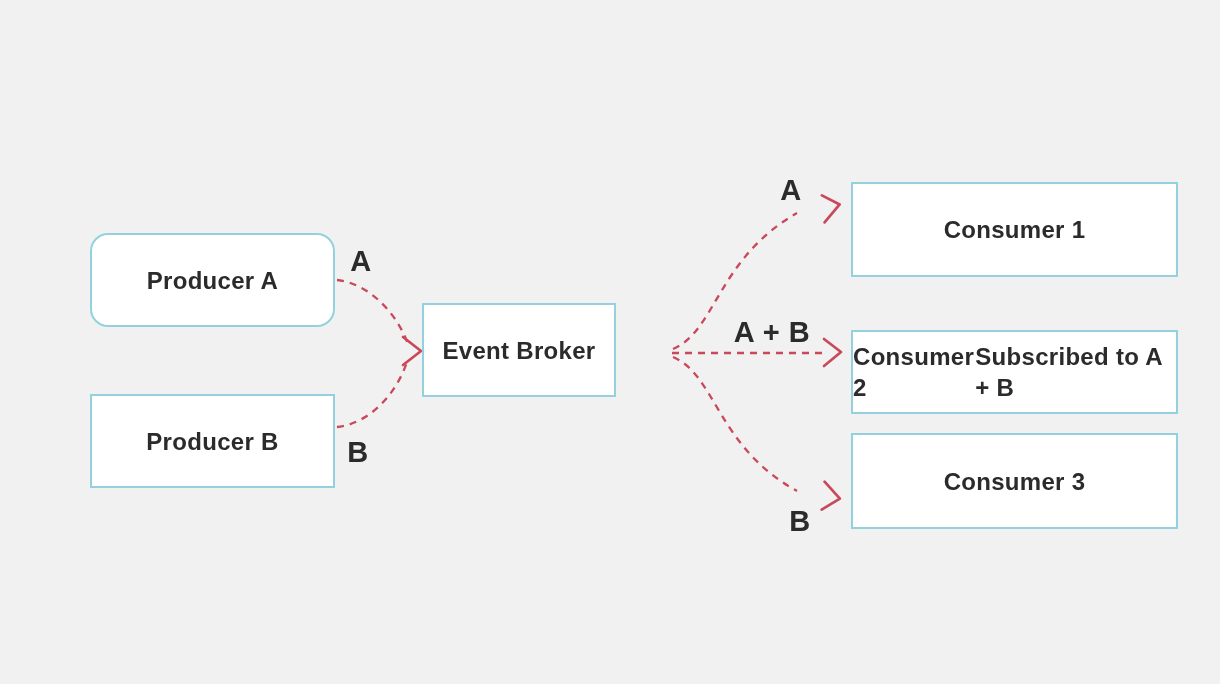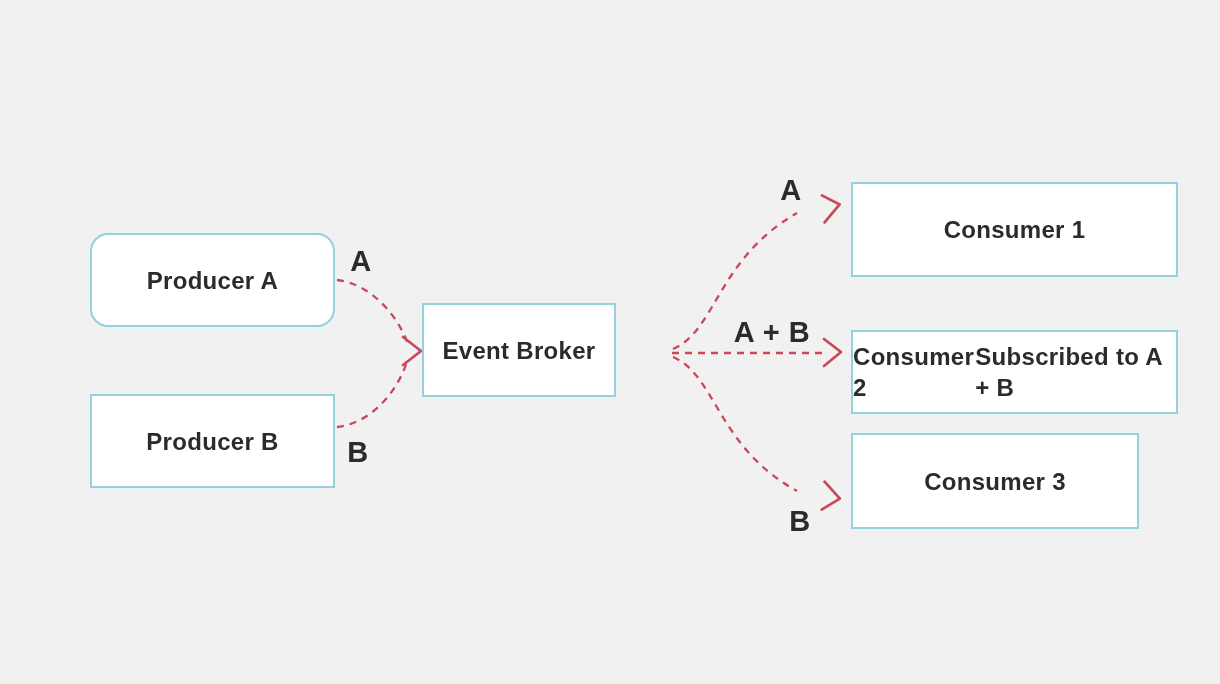--- a/index.html
+++ b/index.html
@@ -105,7 +105,7 @@
     <span>Subscribed to A + B</span>
   </div>
 
-  <div class="box" style="left:851px; top:433px; width:288px; height:96px;">
+  <div class="box" style="left:851px; top:433px; width:327px; height:96px;">
     <span>Consumer 3</span>
   </div>
 

